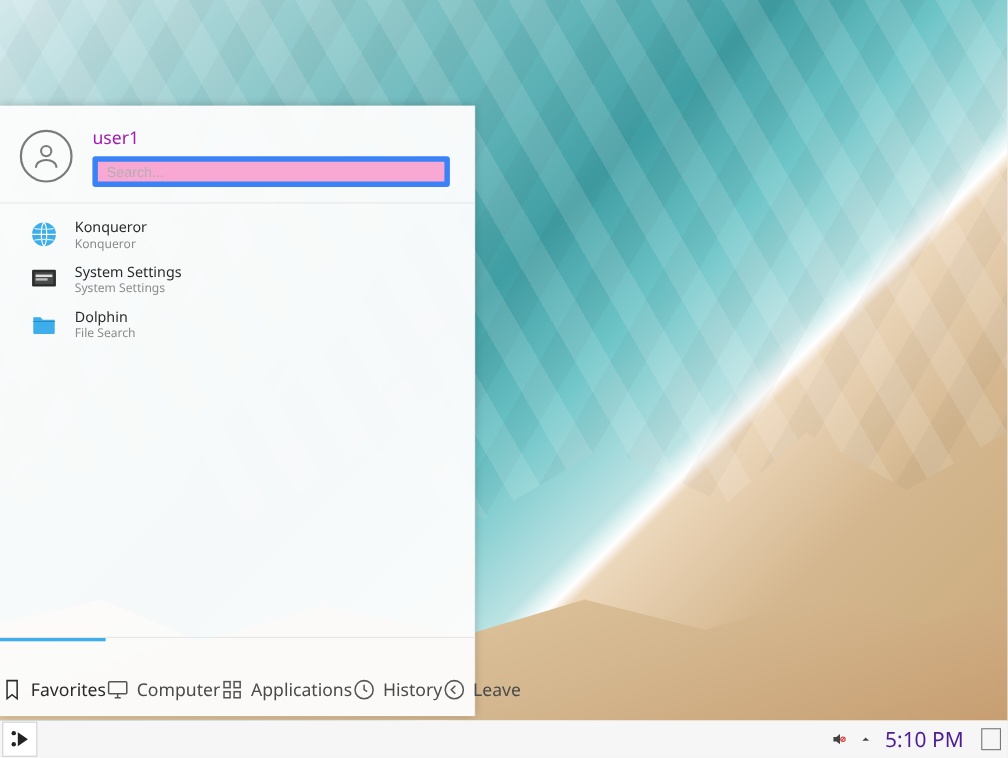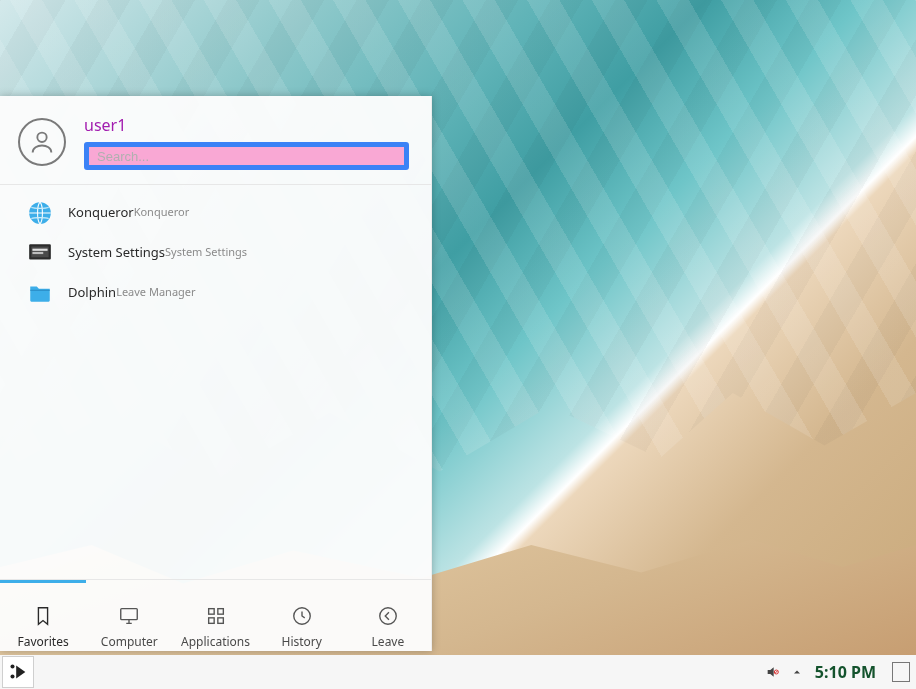--- a/index.html
+++ b/index.html
@@ -101,7 +101,7 @@
       flex-shrink: 0;
       display: flex; align-items: center; justify-content: center;
     }
-    .fav-text { display: flex; flex-direction: row; line-height: 1.2; }
+    .fav-text { display: flex; flex-direction: column; line-height: 1.2; }
     .fav-title { font-size: 13px; color: #2a2a2a; }
     .fav-sub   { font-size: 11px; color: #8a8a8a; }
 

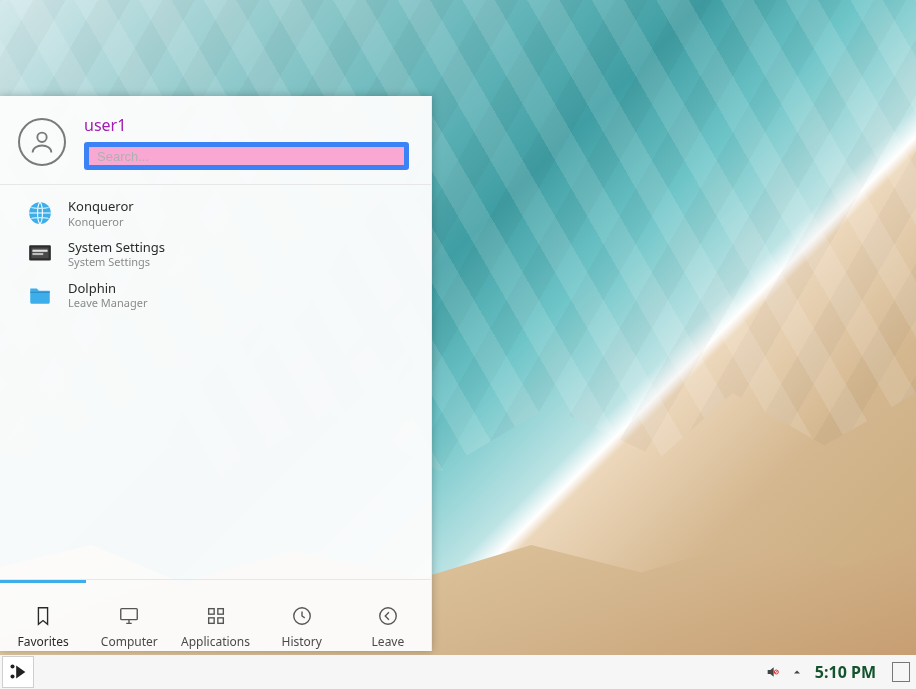--- a/index.html
+++ b/index.html
@@ -229,7 +229,7 @@
       </div>
       <div class="fav-text">
         <span class="fav-title">Dolphin</span>
-        <span class="fav-sub">Leave Manager</span>
+        <span class="fav-sub">File Search</span>
       </div>
     </div>
 

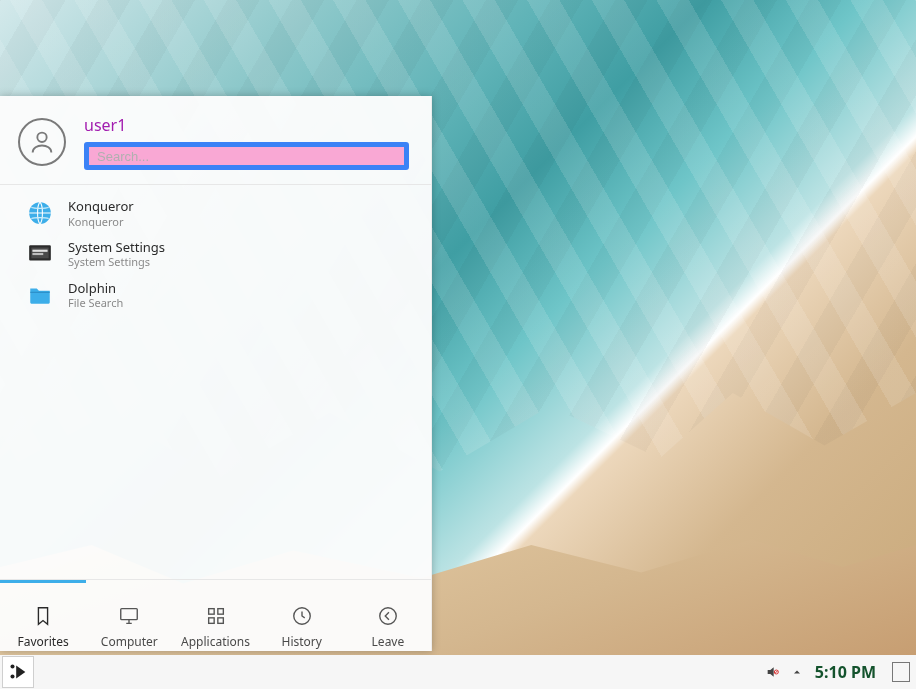--- a/index.html
+++ b/index.html
@@ -112,9 +112,9 @@
     }
     .tab {
       flex: 1;
-      display: flex; flex-direction: column; align-items: center; justify-content: center;
+      display: flex; flex-direction: row; align-items: center; justify-content: center;
       gap: 6px;
-      font-size: 12px;
+      font-size: 16px;
       color: #4a4a4a;
       cursor: pointer;
       border-top: 3px solid transparent;

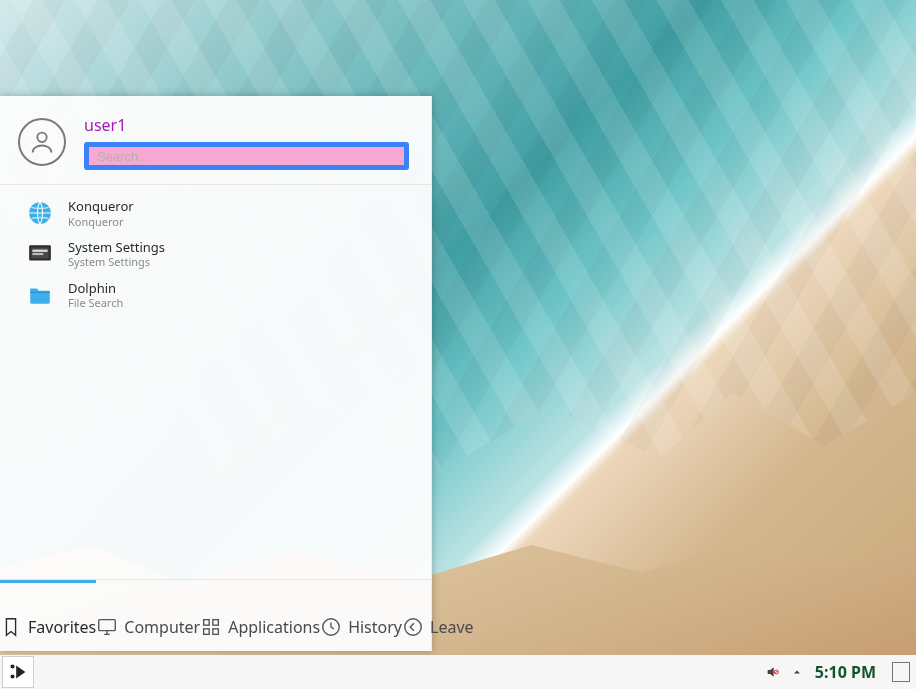--- a/index.html
+++ b/index.html
@@ -156,10 +156,9 @@
       cursor: pointer;
     }
     .clock {
-      font-size: 16px;
-      color: #14532d;
+      font-size: 19px;
+      color: #4c1d95;
       padding: 0 2px;
-      font-weight: bold;
     }
     .show-desktop {
       width: 18px; height: 20px;

